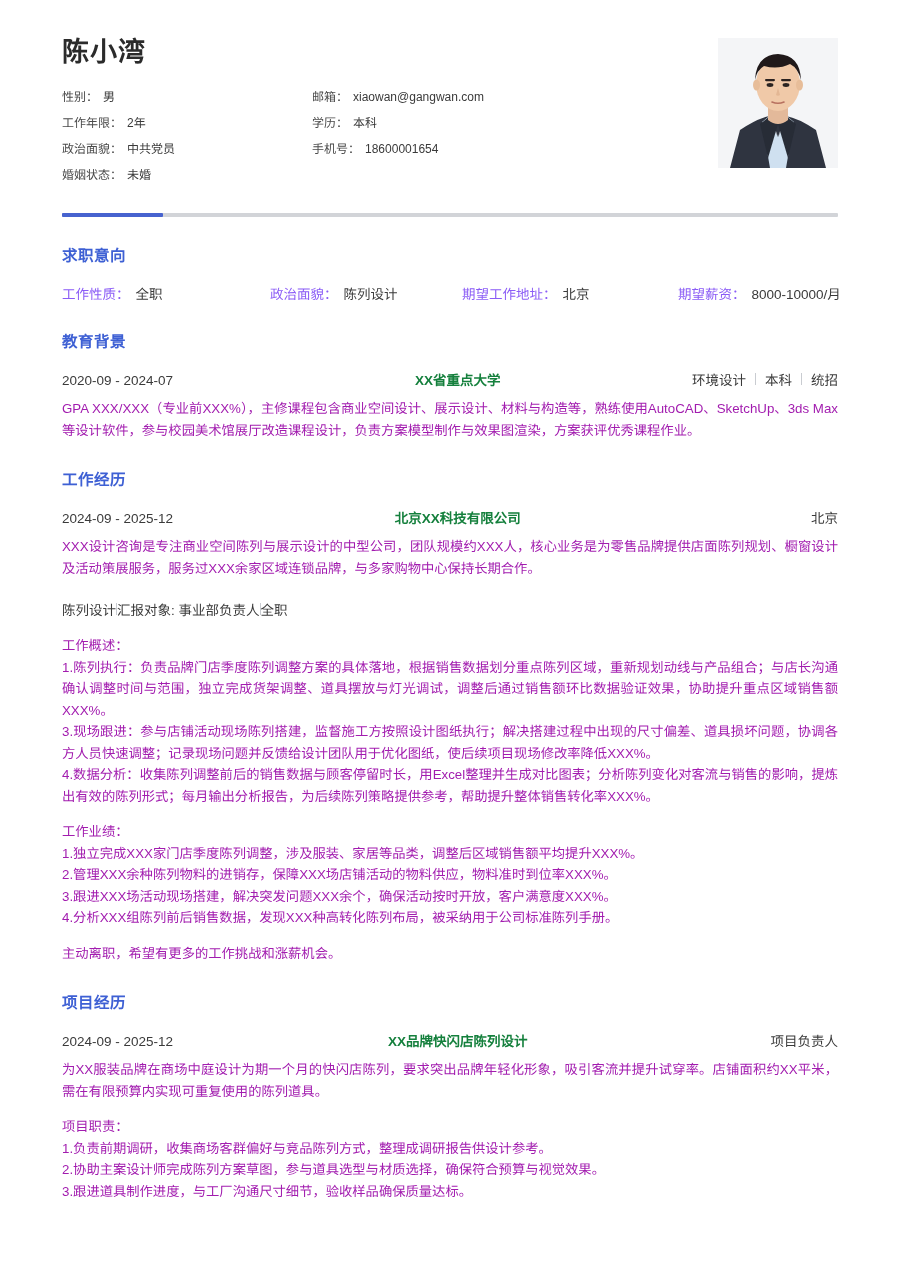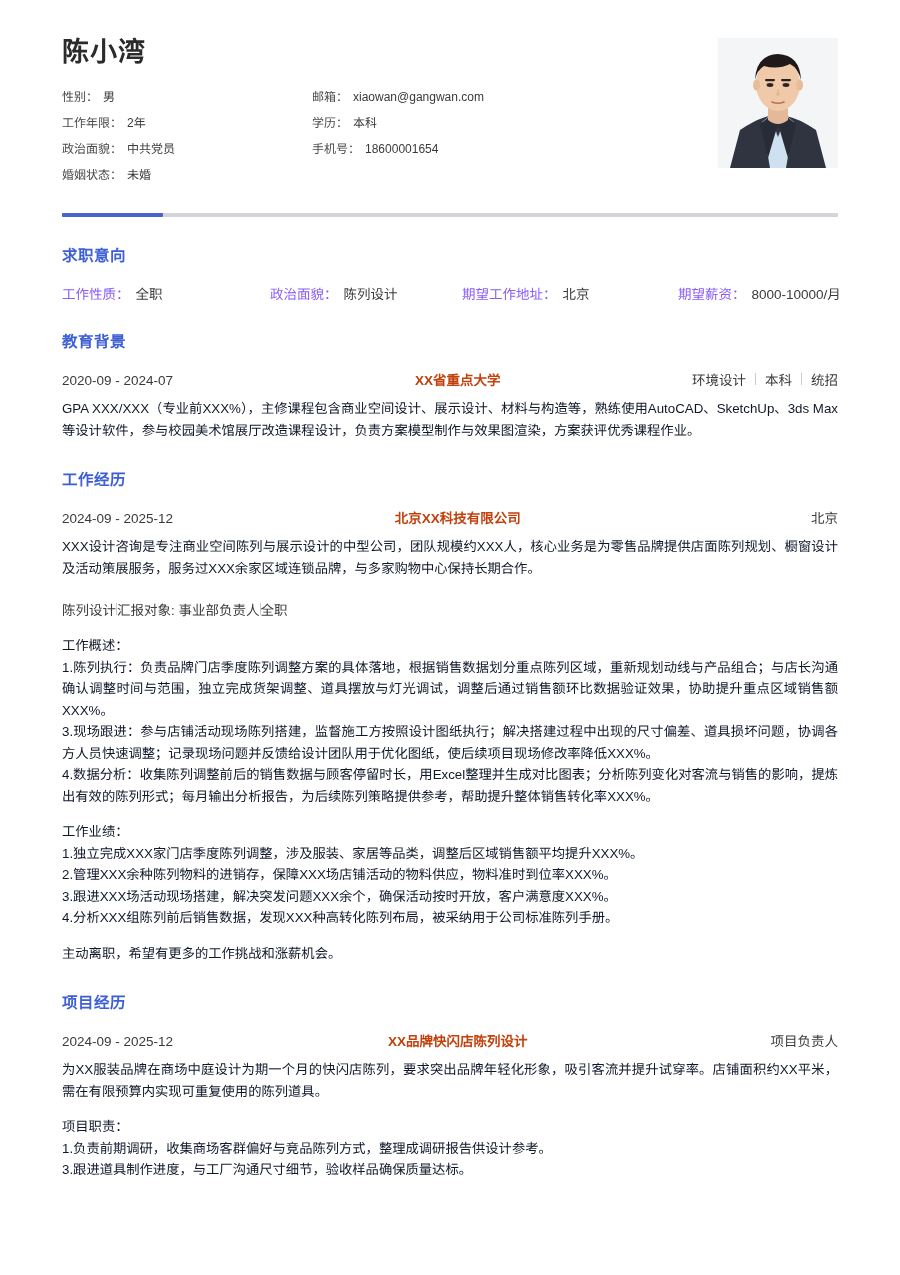--- a/index.html
+++ b/index.html
@@ -103,7 +103,7 @@
     margin-bottom: 9px;
   }
   .entry-head .eh-date { width: 34%; text-align: left; }
-  .entry-head .eh-mid  { width: 34%; text-align: center; font-weight: 600; color:#c2410c; }
+  .entry-head .eh-mid  { width: 34%; text-align: center; font-weight: 600; color:#15803d; }
   .entry-head .eh-right{ width: 32%; text-align: right; }
 
   .tagline { display: inline-flex; align-items: center; justify-content: flex-end; gap: 0; }

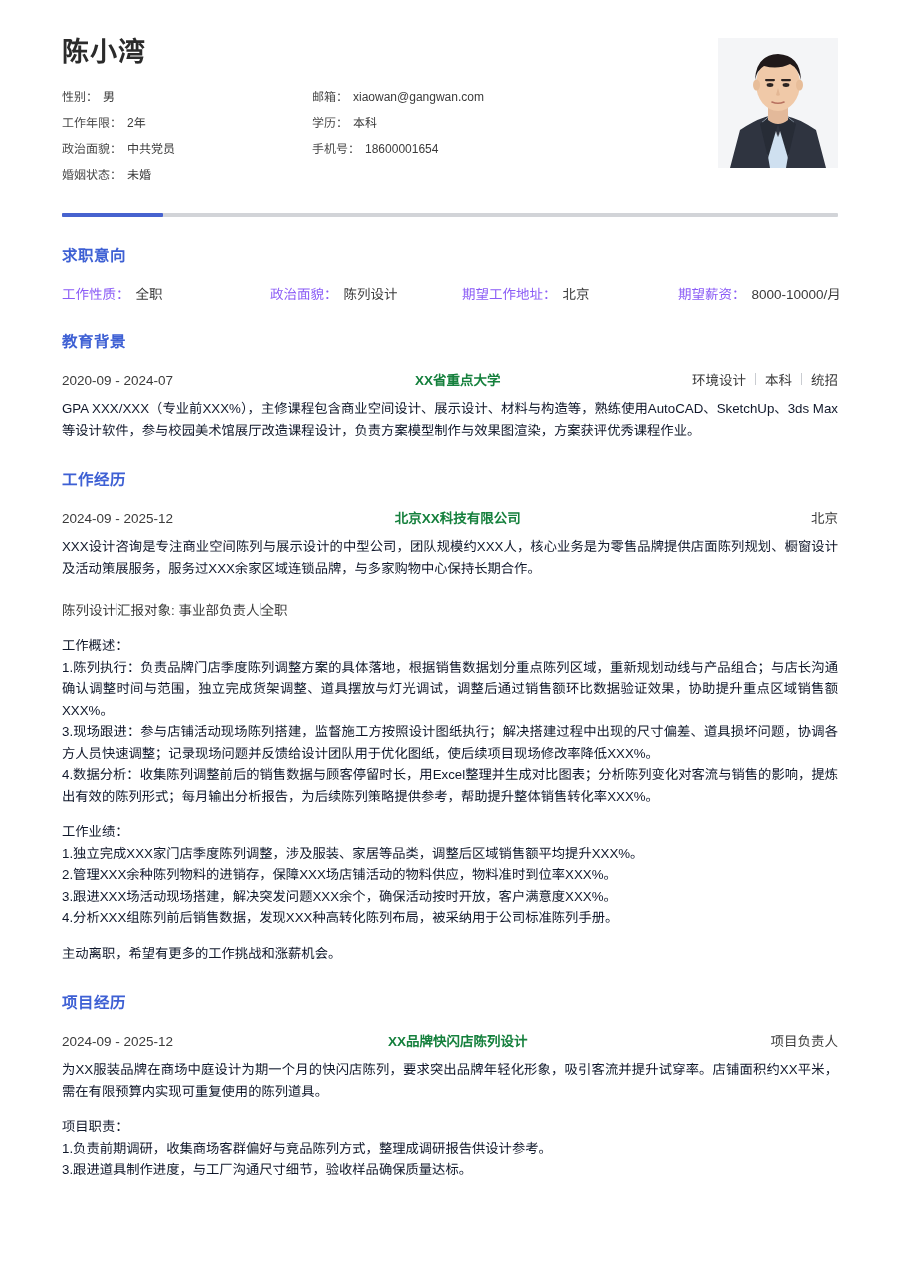--- a/index.html
+++ b/index.html
@@ -128,7 +128,7 @@
   .para {
     font-size: 13.3px;
     line-height: 21.5px;
-    color: #0f172a;
+    color: #a21caf;
     margin: 0 0 2px 0;
     text-align: justify;
   }

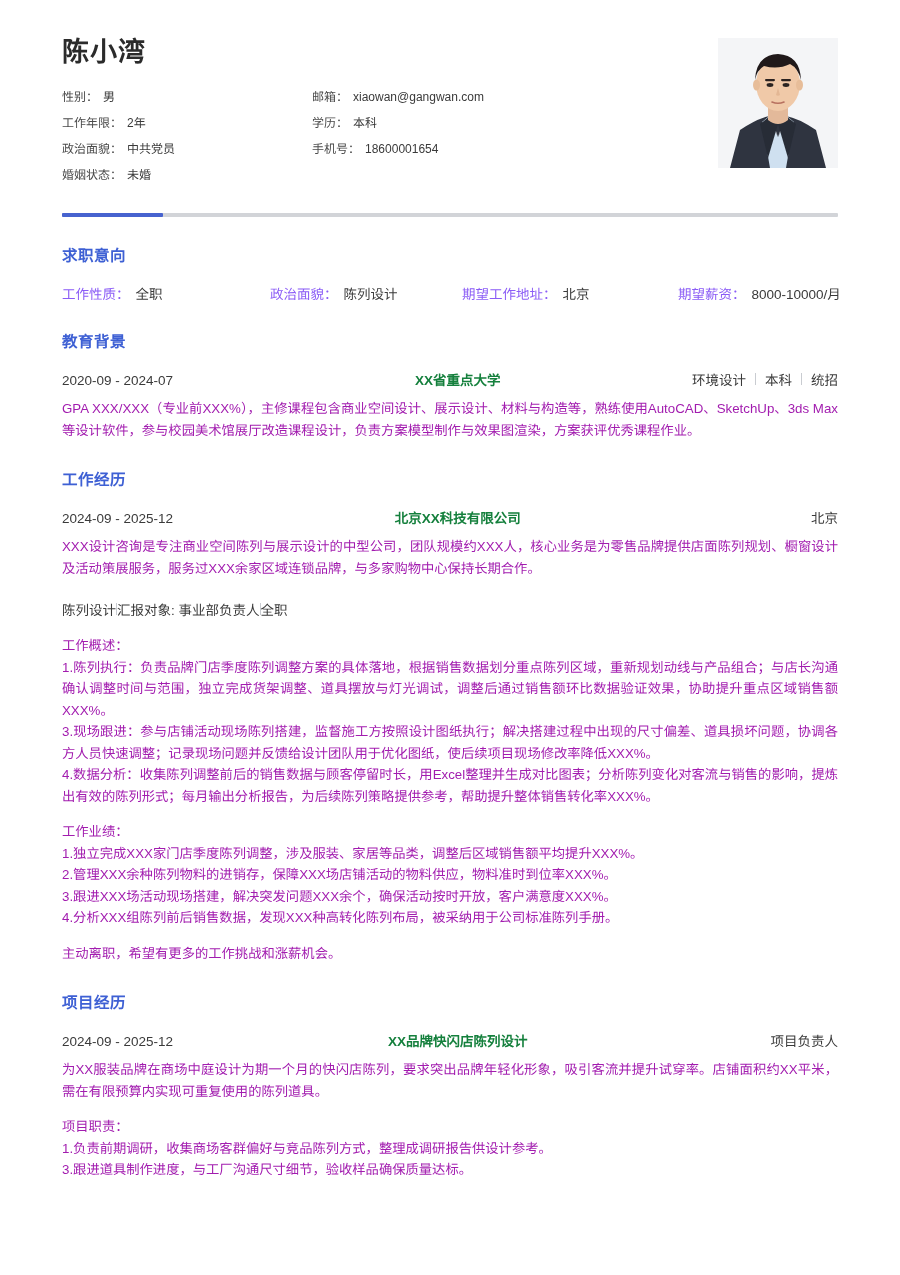--- a/index.html
+++ b/index.html
@@ -320,6 +320,7 @@
     <div class="group">
       <p class="para">项目职责：</p>
       <p class="para">1.负责前期调研，收集商场客群偏好与竞品陈列方式，整理成调研报告供设计参考。</p>
+      <p class="para">2.协助主案设计师完成陈列方案草图，参与道具选型与材质选择，确保符合预算与视觉效果。</p>
       <p class="para">3.跟进道具制作进度，与工厂沟通尺寸细节，验收样品确保质量达标。</p>
     </div>
   </div>

